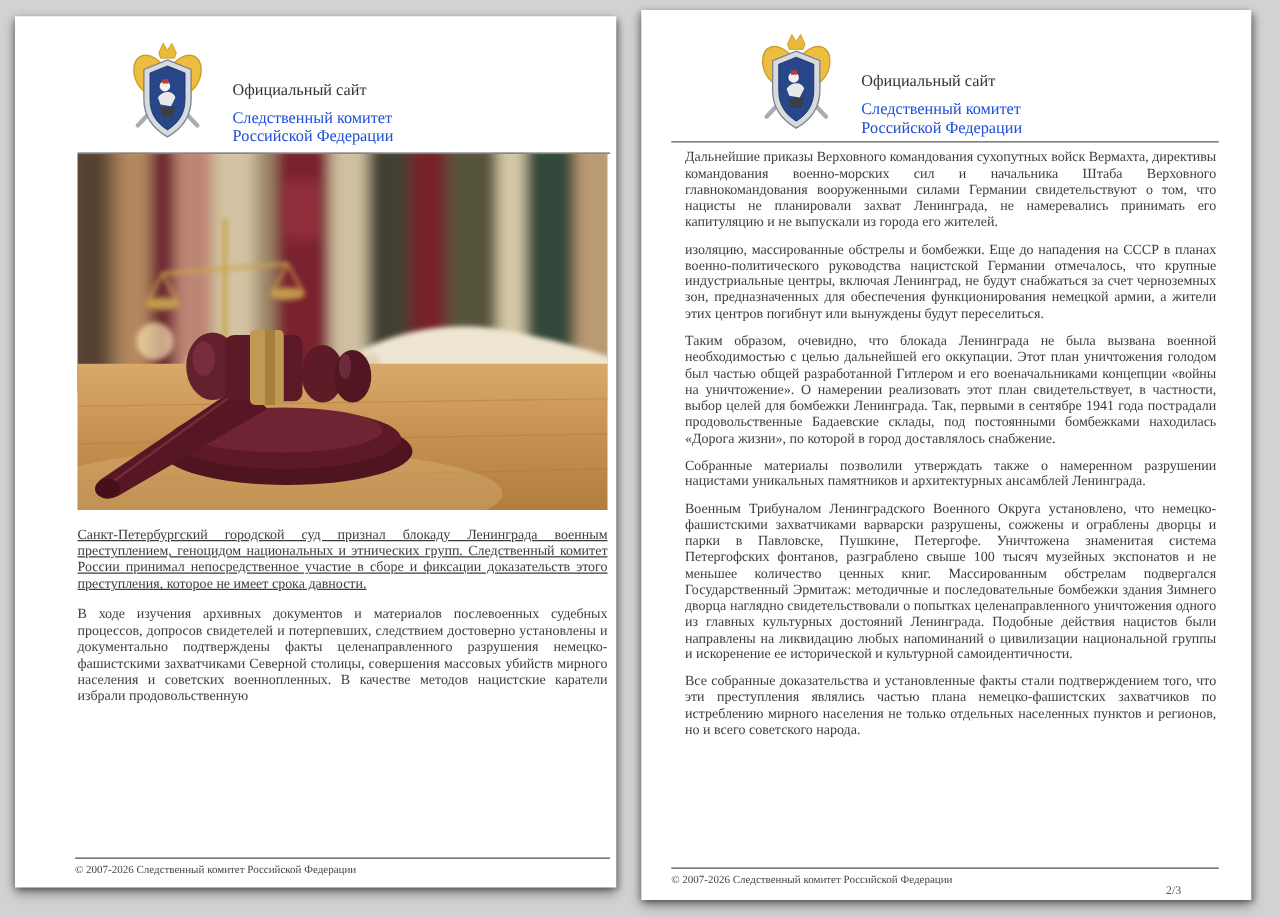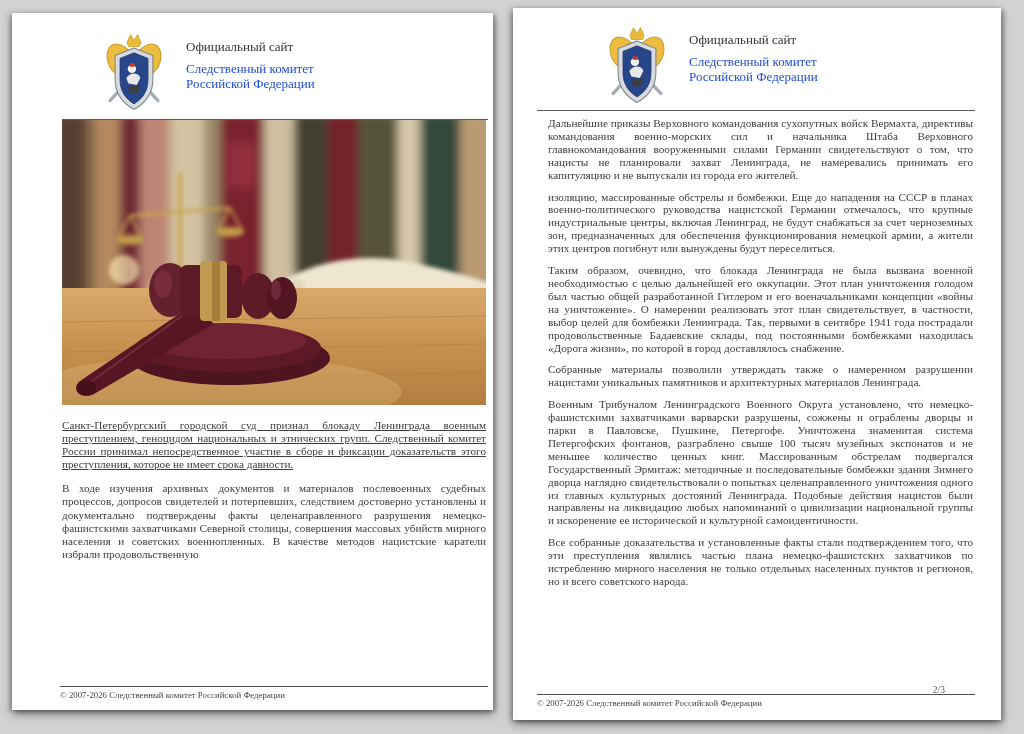--- a/index.html
+++ b/index.html
@@ -19,7 +19,7 @@
   .page-left  .hdr{padding:16px 6px 0 85px;}
   .page-right .hdr{padding:14px 26px 0 87px;}
   .logo{width:74px;height:84px;flex:none;}
-  .hdr-text{margin-left:15px;padding-top:10px;color:#333;}
+  .hdr-text{margin-left:15px;padding-top:10px;color:#333;margin-top:25px;}
   .site-label{font-size:13px;margin:0 0 7px;}
   .org-name{font-size:13px;line-height:1.12;font-weight:normal;margin:0;color:#1d4ed8;}
 

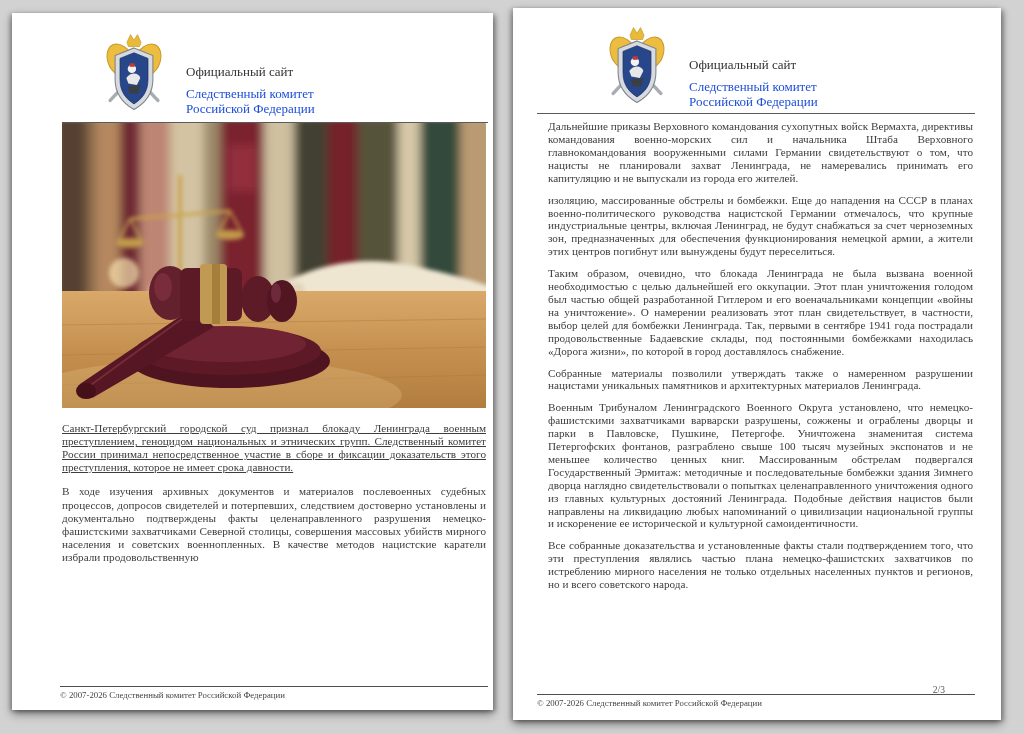--- a/index.html
+++ b/index.html
@@ -196,7 +196,7 @@
     <p class="body">Дальнейшие приказы Верховного командования сухопутных войск Вермахта, директивы командования военно-морских сил и начальника Штаба Верховного главнокомандования вооруженными силами Германии свидетельствуют о том, что нацисты не планировали захват Ленинграда, не намеревались принимать его капитуляцию и не выпускали из города его жителей.</p>
     <p class="body">изоляцию, массированные обстрелы и бомбежки. Еще до нападения на СССР в планах военно-политического руководства нацистской Германии отмечалось, что крупные индустриальные центры, включая Ленинград, не будут снабжаться за счет черноземных зон, предназначенных для обеспечения функционирования немецкой армии, а жители этих центров погибнут или вынуждены будут переселиться.</p>
     <p class="body">Таким образом, очевидно, что блокада Ленинграда не была вызвана военной необходимостью с целью дальнейшей его оккупации. Этот план уничтожения голодом был частью общей разработанной Гитлером и его военачальниками концепции «войны на уничтожение». О намерении реализовать этот план свидетельствует, в частности, выбор целей для бомбежки Ленинграда. Так, первыми в сентябре 1941 года пострадали продовольственные Бадаевские склады, под постоянными бомбежками находилась «Дорога жизни», по которой в город доставлялось снабжение.</p>
-    <p class="body">Собранные материалы позволили утверждать также о намеренном разрушении нацистами уникальных памятников и архитектурных материалов Ленинграда.</p>
+    <p class="body">Собранные материалы позволили утверждать также о намеренном разрушении нацистами уникальных памятников и архитектурных ансамблей Ленинграда.</p>
     <p class="body">Военным Трибуналом Ленинградского Военного Округа установлено, что немецко-фашистскими захватчиками варварски разрушены, сожжены и ограблены дворцы и парки в Павловске, Пушкине, Петергофе. Уничтожена знаменитая система Петергофских фонтанов, разграблено свыше 100 тысяч музейных экспонатов и не меньшее количество ценных книг. Массированным обстрелам подвергался Государственный Эрмитаж: методичные и последовательные бомбежки здания Зимнего дворца наглядно свидетельствовали о попытках целенаправленного уничтожения одного из главных культурных достояний Ленинграда. Подобные действия нацистов были направлены на ликвидацию любых напоминаний о цивилизации национальной группы и искоренение ее исторической и культурной самоидентичности.</p>
     <p class="body">Все собранные доказательства и установленные факты стали подтверждением того, что эти преступления являлись частью плана немецко-фашистских захватчиков по истреблению мирного населения не только отдельных населенных пунктов и регионов, но и всего советского народа.</p>
   </div>

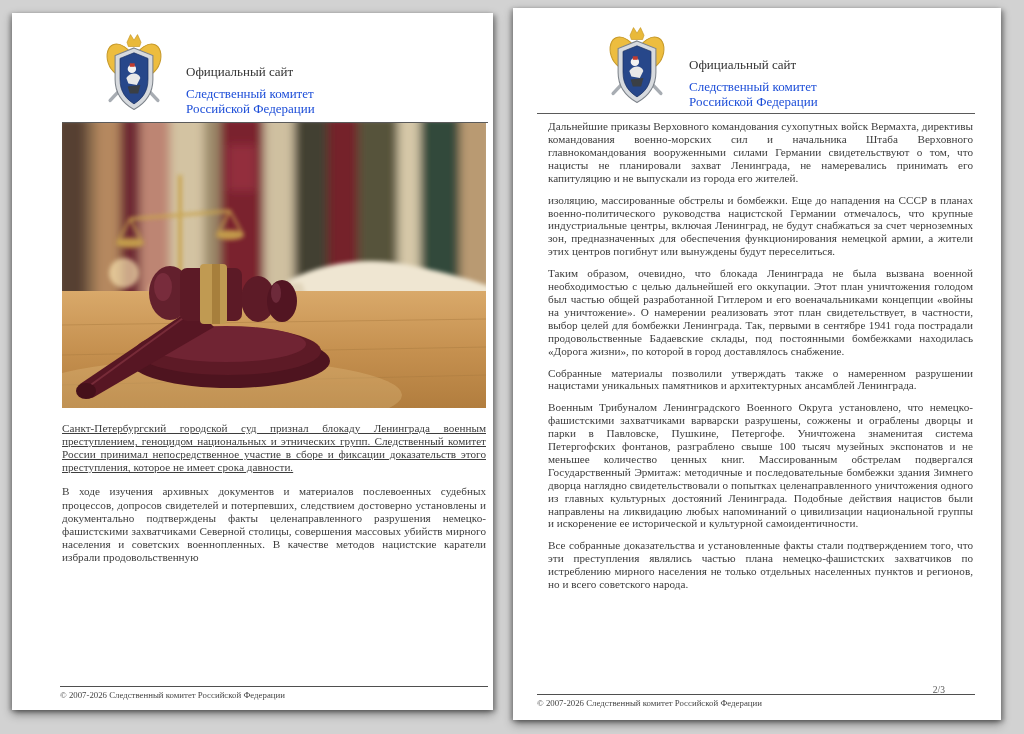--- a/index.html
+++ b/index.html
@@ -46,7 +46,7 @@
   .page-right .footer{padding:0 26px 12px 24px;}
   .footer-rule{border-top:1.7px solid #4f4f4f;margin-bottom:3px;}
   .copyright{font-size:8.8px;color:#454545;}
-  .page-num{position:absolute;right:56px;bottom:25px;font-size:9.5px;color:#555;}
+  .page-num{position:absolute;right:56px;bottom:2px;font-size:9.5px;color:#555;}
 </style>
 </head>
 <body>

